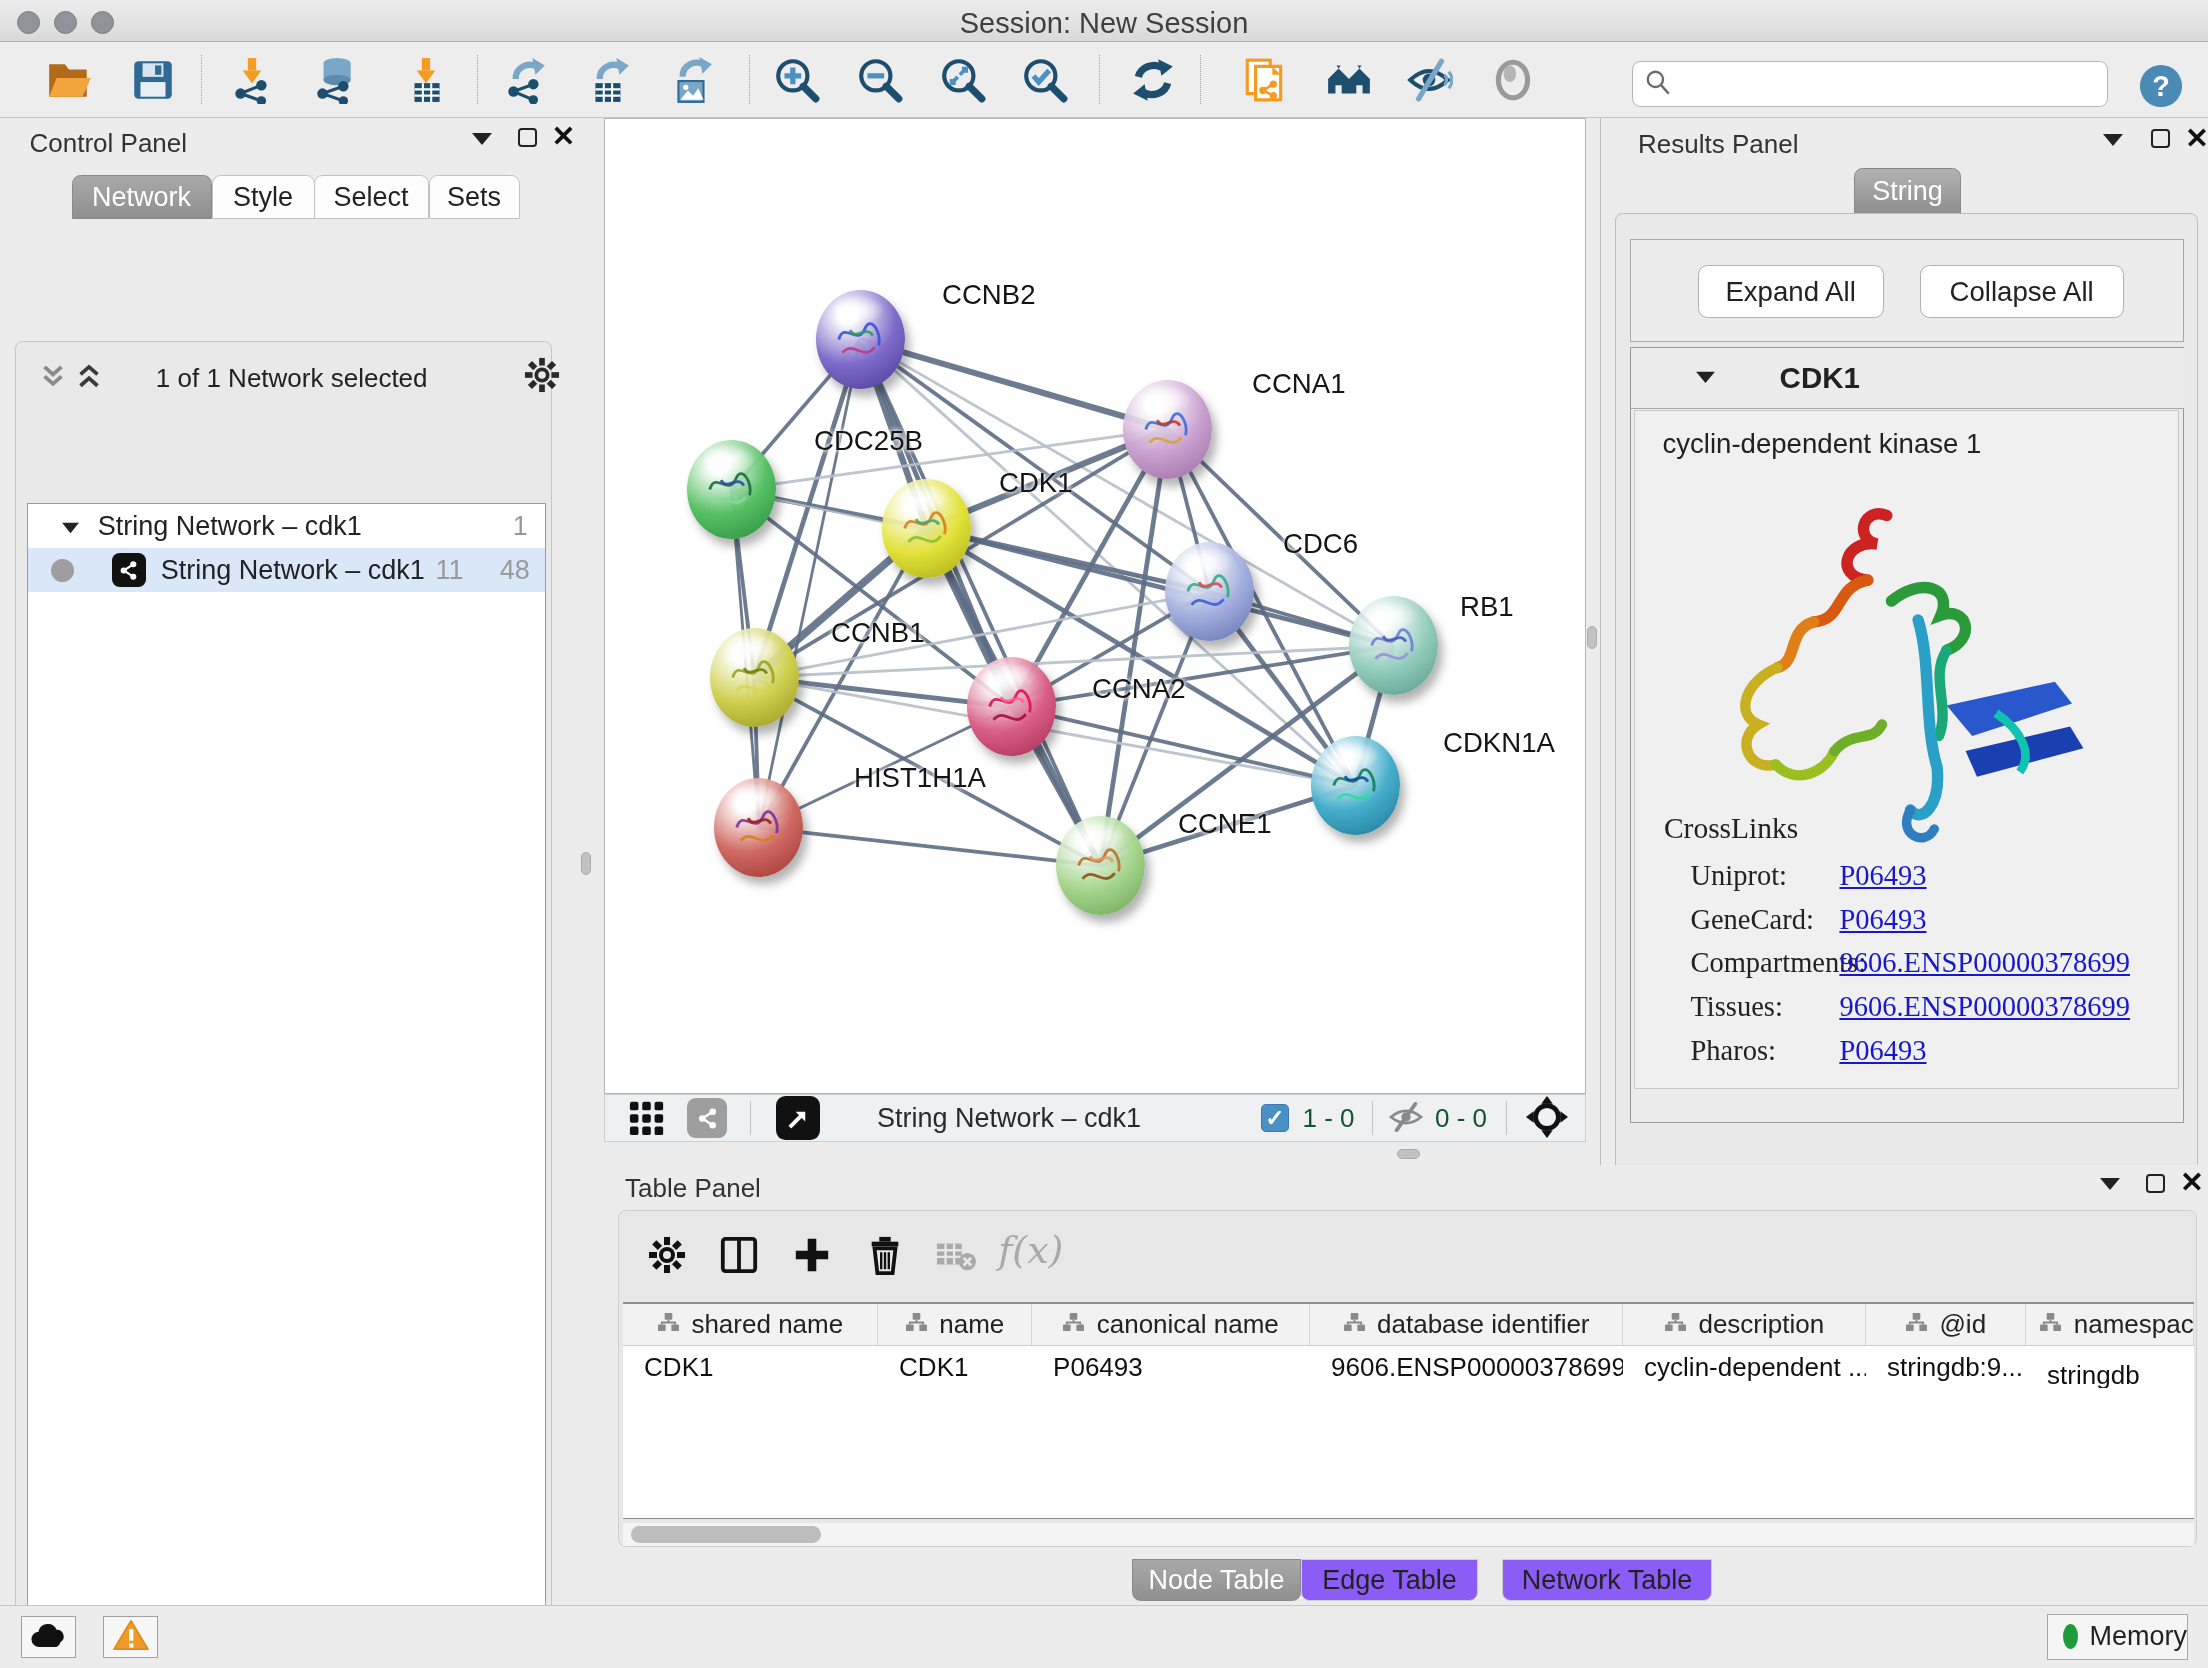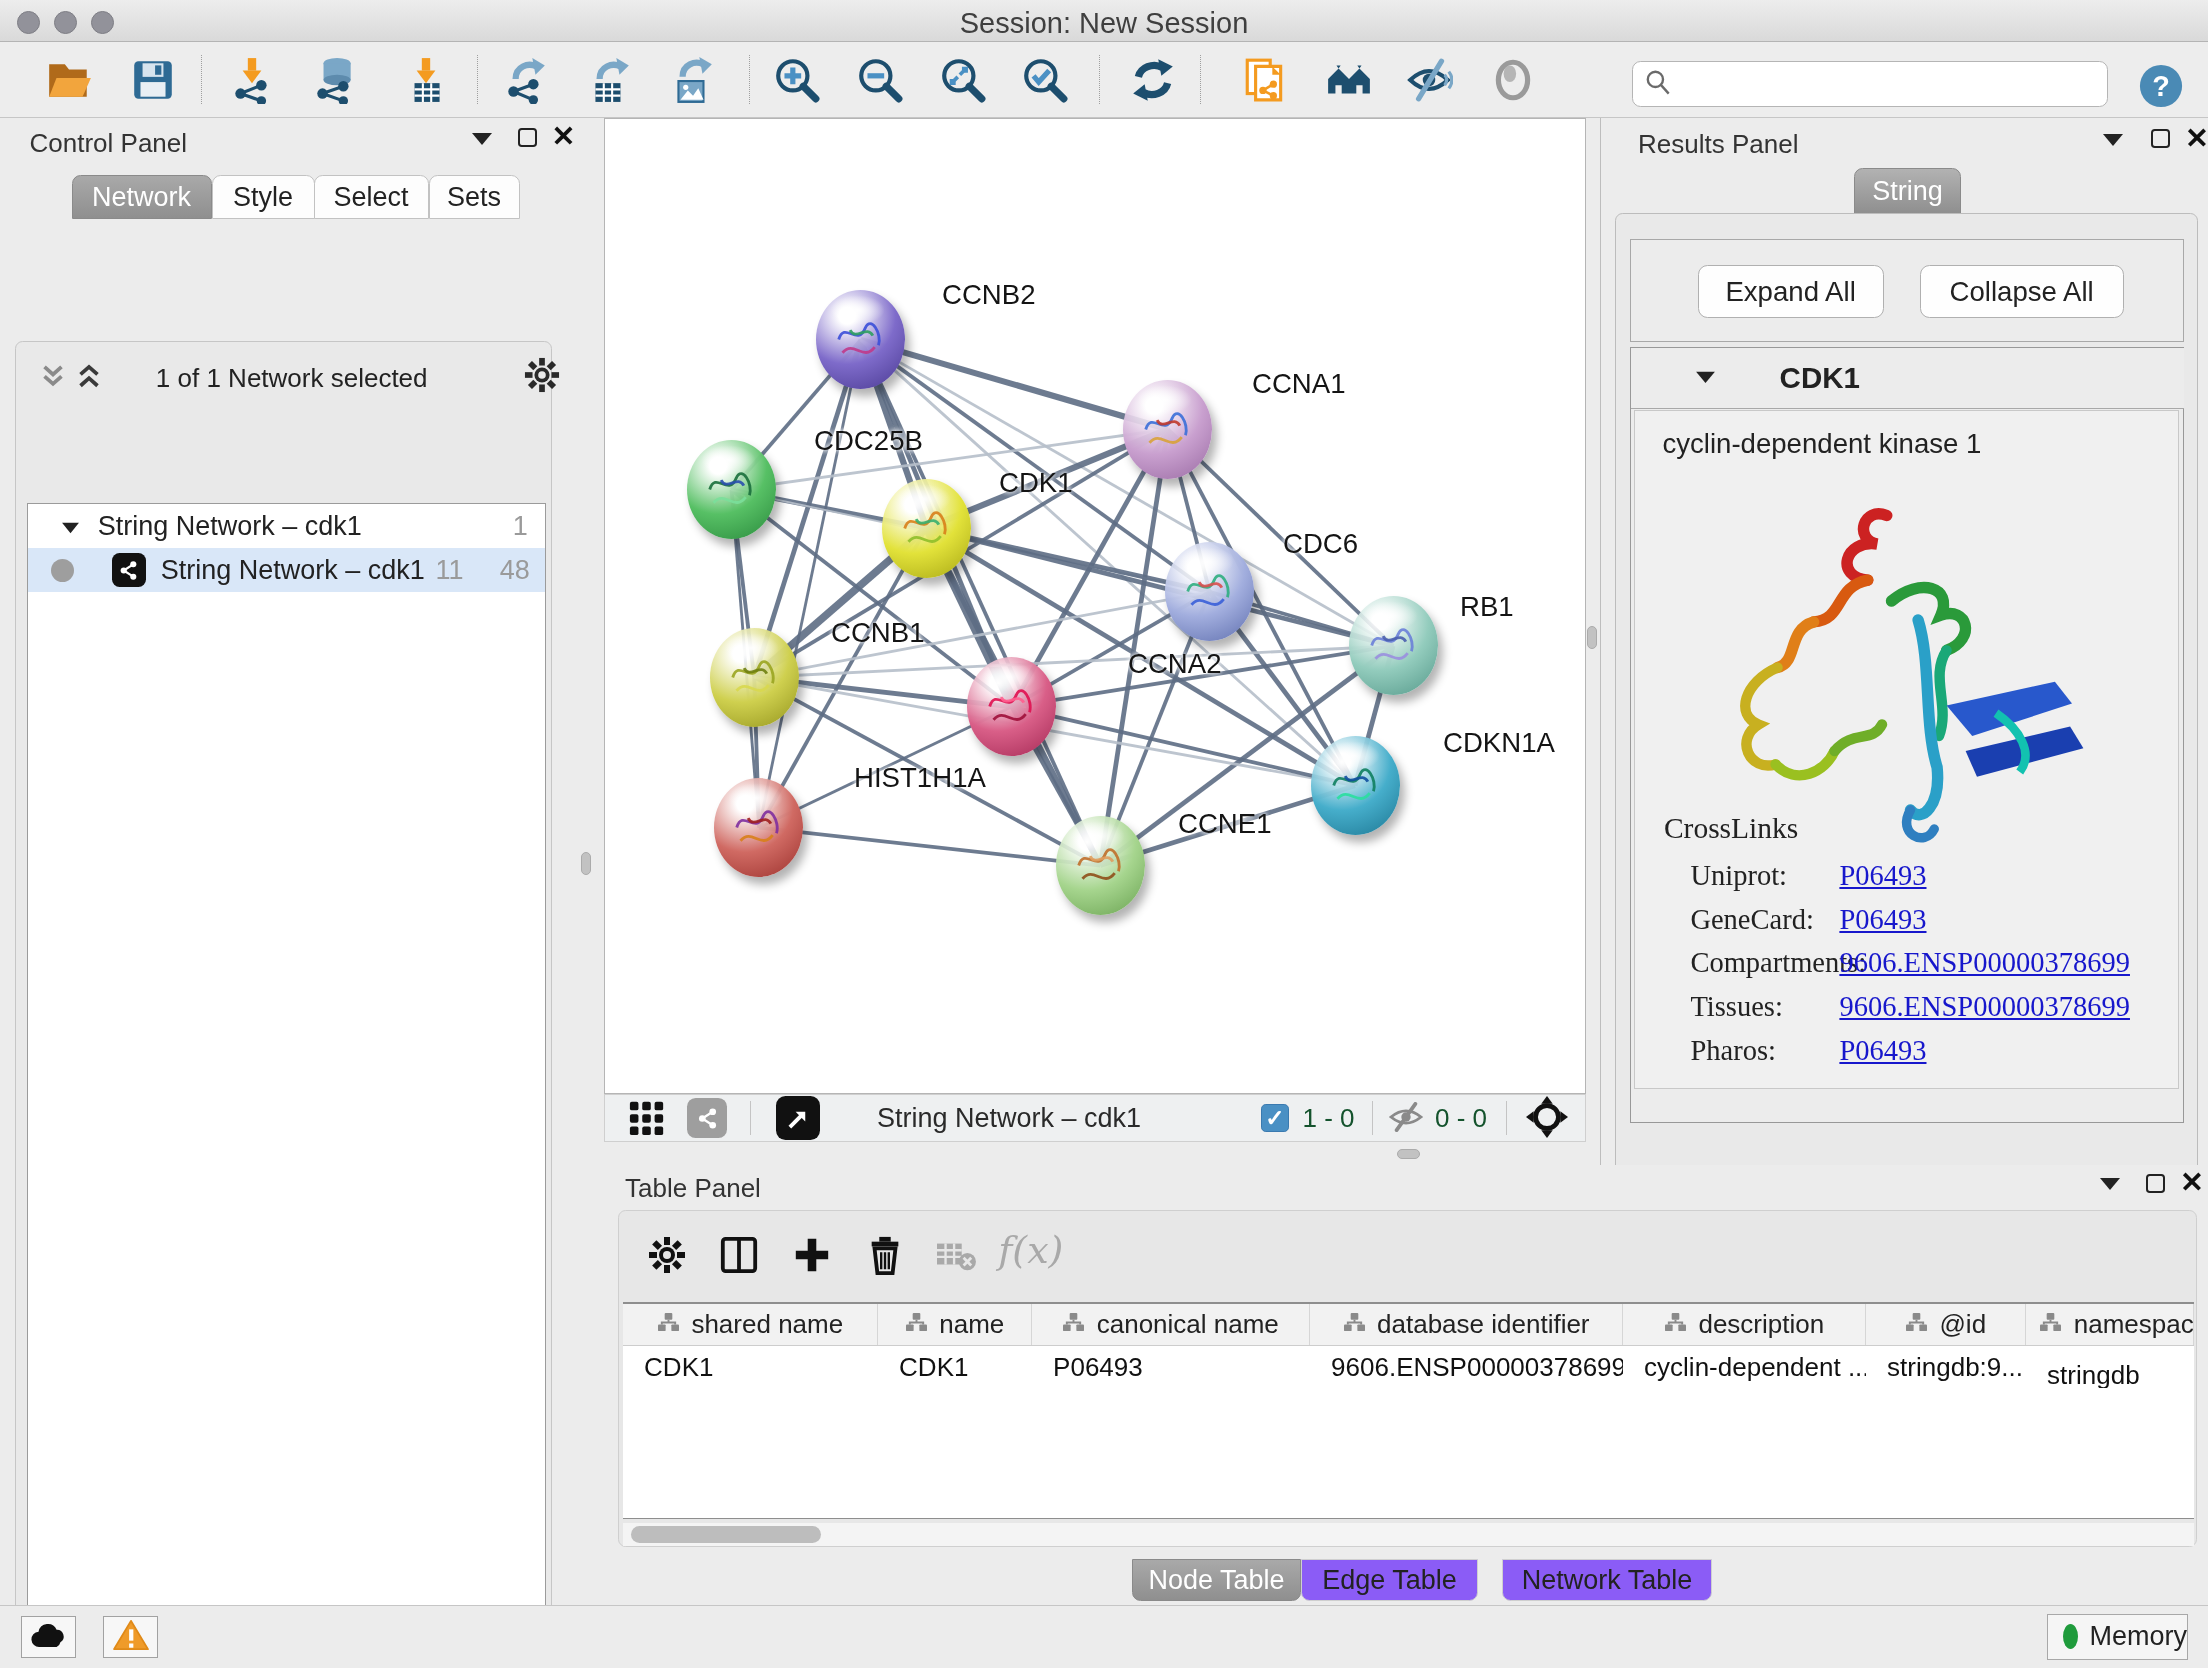--- a/index.html
+++ b/index.html
@@ -481,7 +481,7 @@
       </g>
         </svg>
       </div>
-      <div class="node-label" style="left: 487px; top: 529px; margin-left: 36px;">CCNA2</div>
+      <div class="node-label" style="left: 487px; top: 554px;">CCNA2</div>
       <div class="node" style="left: 706px; top: 617px; background: radial-gradient(circle at 35% 26%, rgb(255, 255, 255) 0%, rgba(255, 255, 255, 0.85) 9%, rgb(70, 174, 203) 52%, rgb(29, 119, 147) 98%);">
         <svg width="89" height="99" viewBox="0 0 94 104" style="position:absolute;left:0;top:0">
       <g fill="none" stroke-width="3" stroke-opacity=".9">

